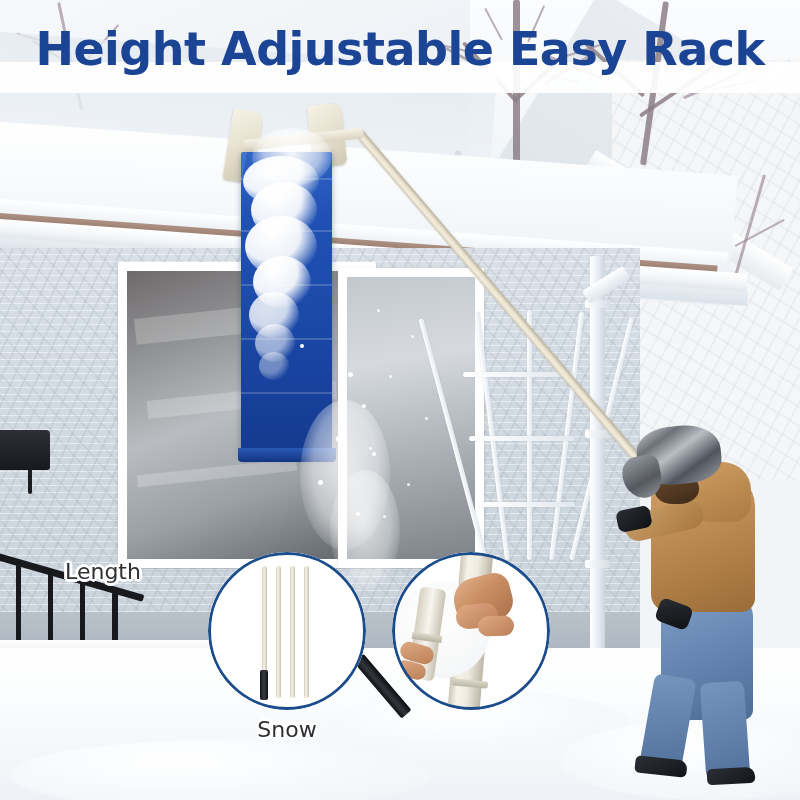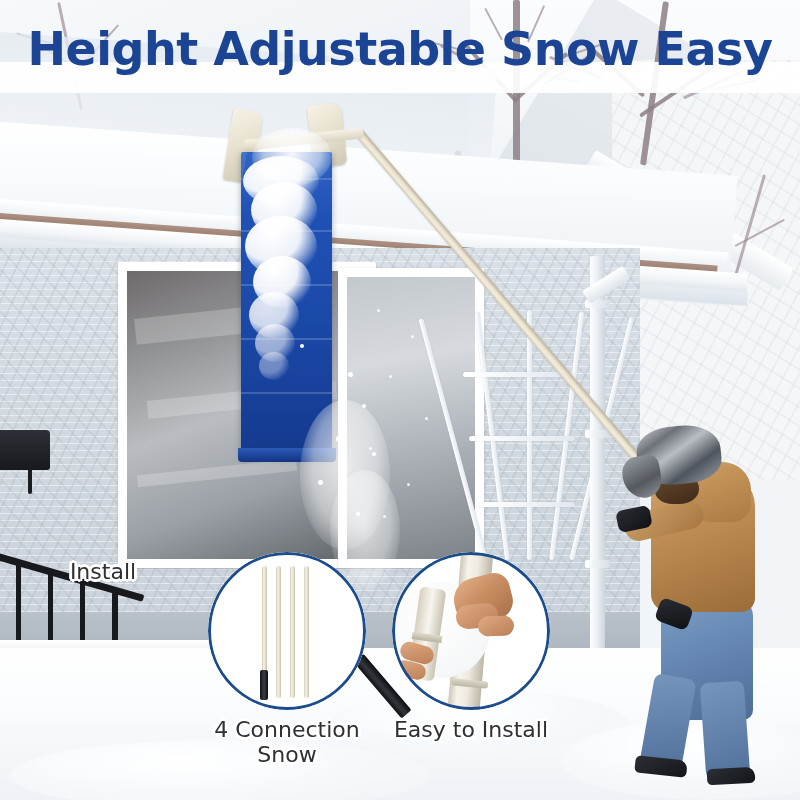--- a/index.html
+++ b/index.html
@@ -627,7 +627,7 @@
   </div>
 
   <div class="title-band"></div>
-  <div class="title" style="color:#1b4494;">Height Adjustable Snow Easy</div>
+  <div class="title" style="color:#1b4494;">Height Adjustable Easy Rack</div>
 
   <div class="callouts">
 

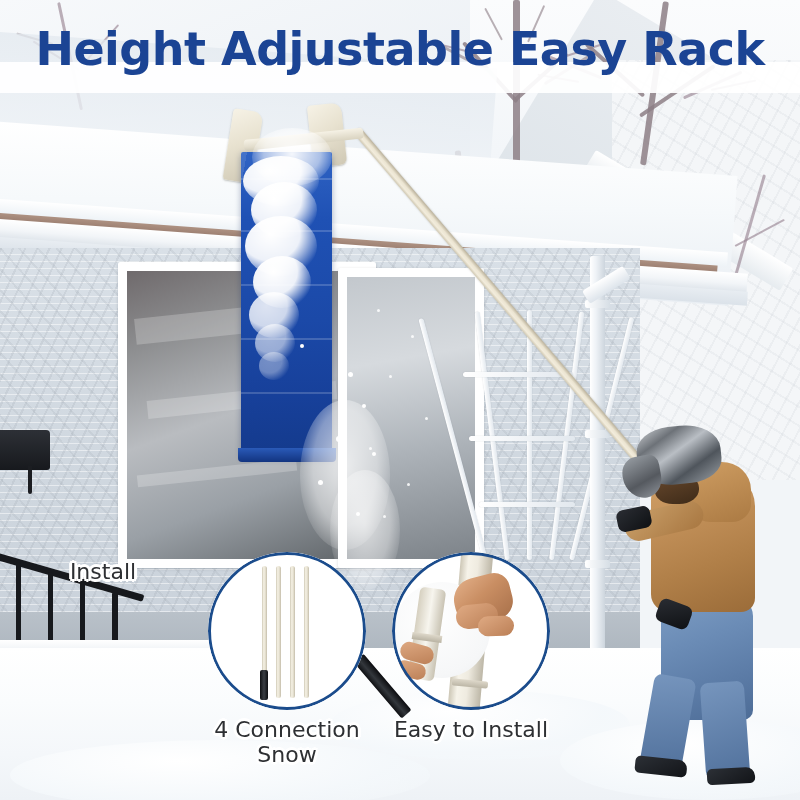--- a/index.html
+++ b/index.html
@@ -633,7 +633,7 @@
 
     <div class="callout" style="left:12px;top:0;">
       <div class="caption">
-        <div>Install</div>
+        <div>Length</div>
       </div>
     </div>
 

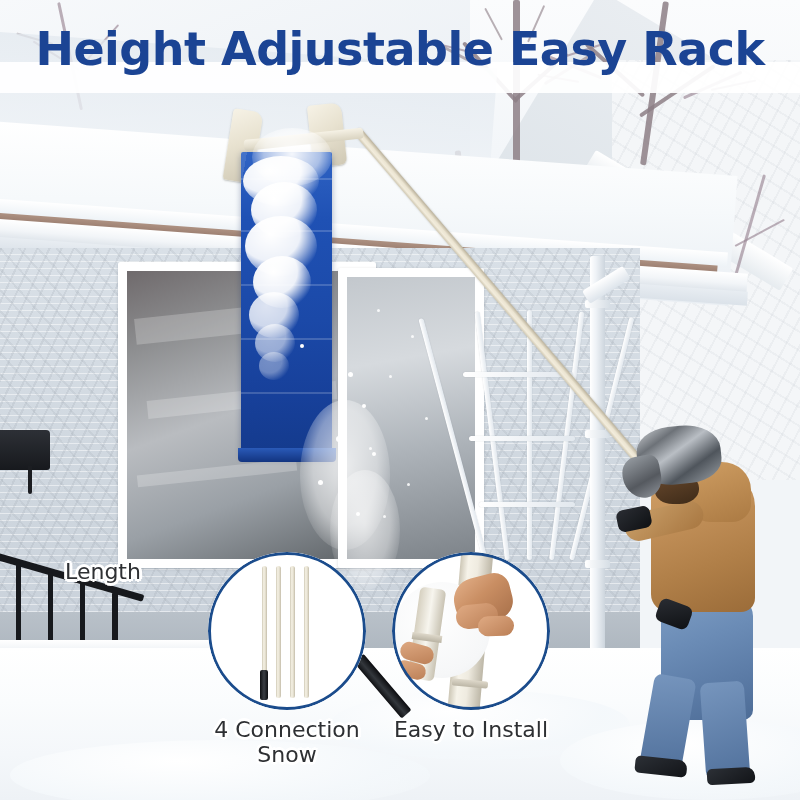--- a/index.html
+++ b/index.html
@@ -647,7 +647,6 @@
         <div class="bubble-ring"></div>
       </div>
       <div class="caption">
-        <div>4 Connection</div>
         <div>Snow</div>
       </div>
     </div>

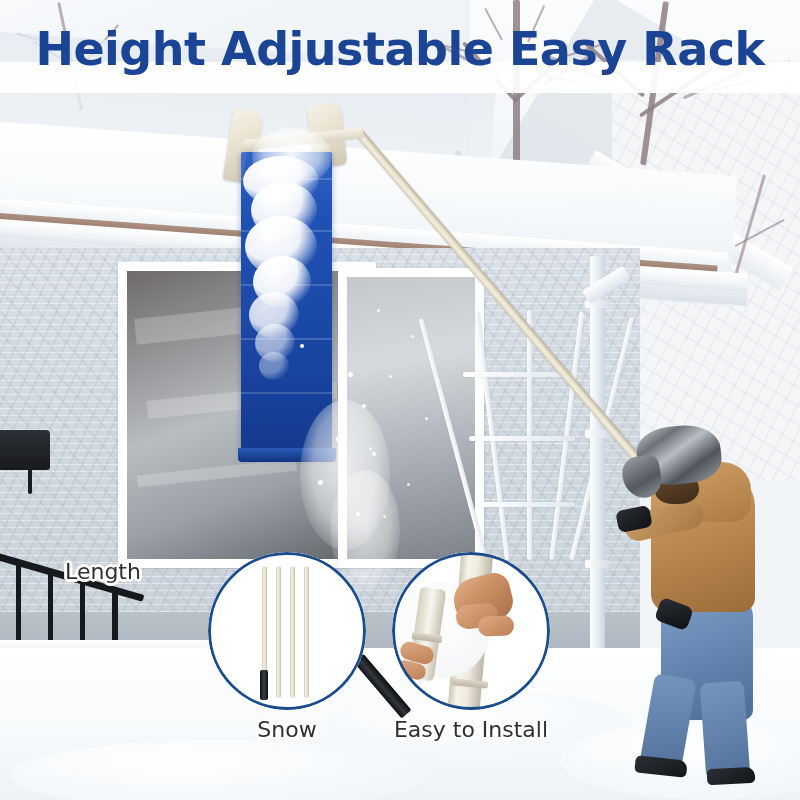--- a/index.html
+++ b/index.html
@@ -669,9 +669,6 @@
         <div class="c3-finger" style="left:86px;top:64px;width:36px;height:20px;transform:rotate(-2deg);"></div>
         <div class="bubble-ring"></div>
       </div>
-      <div class="caption">
-        <div>Easy to Install</div>
-      </div>
     </div>
 
   </div>

